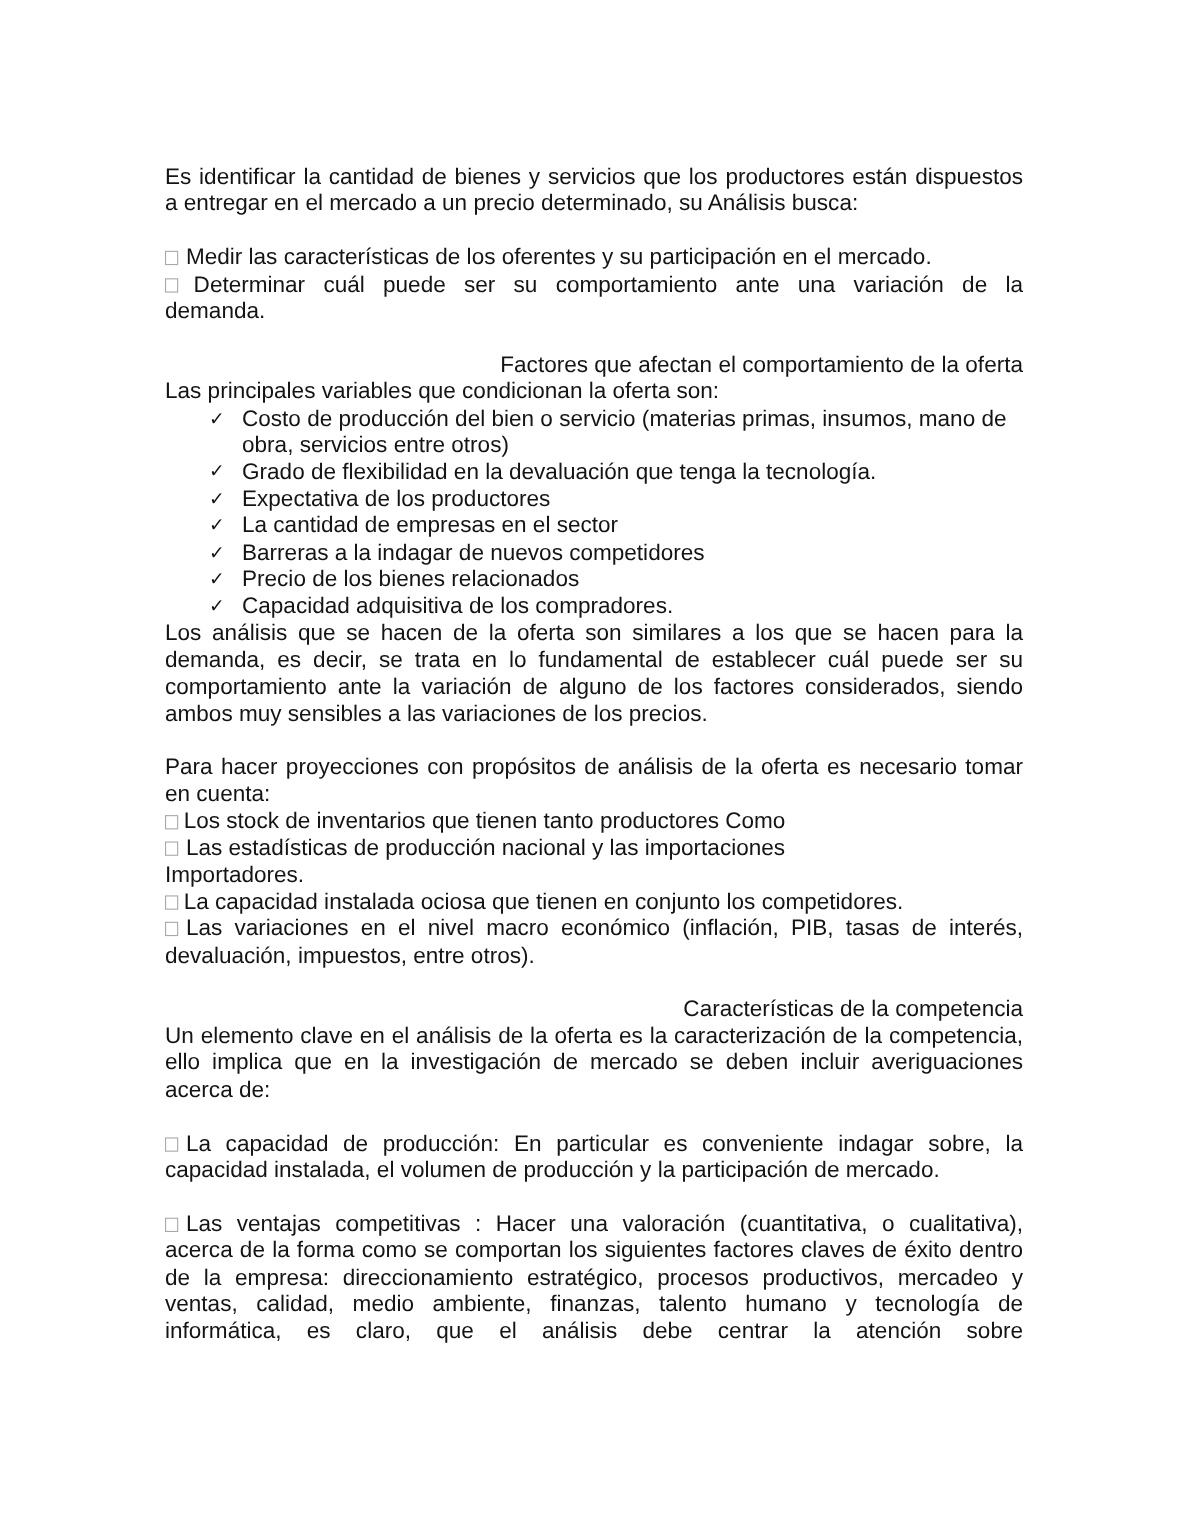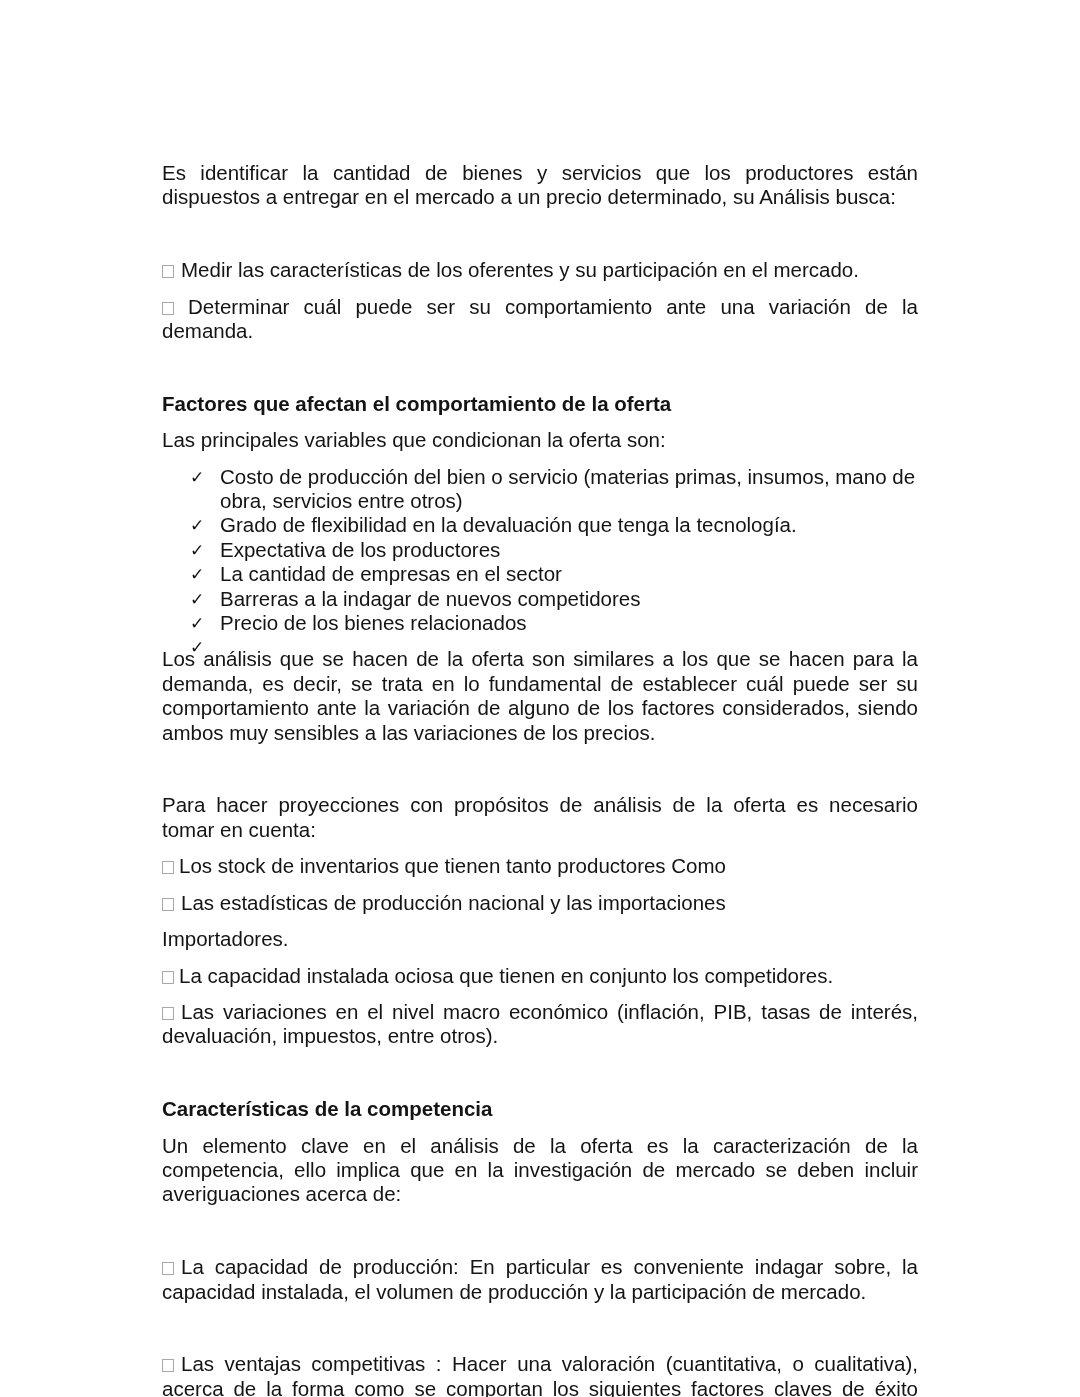--- a/index.html
+++ b/index.html
@@ -14,7 +14,7 @@
     line-height: 24.4px;
     color: #141414;
   }
-  p { margin: 12px; }
+  p { margin: 0; }
   .justify { text-align: justify; text-align-last: left; }
   .gap { height: 24.4px; }
   .heading { font-weight: bold; }

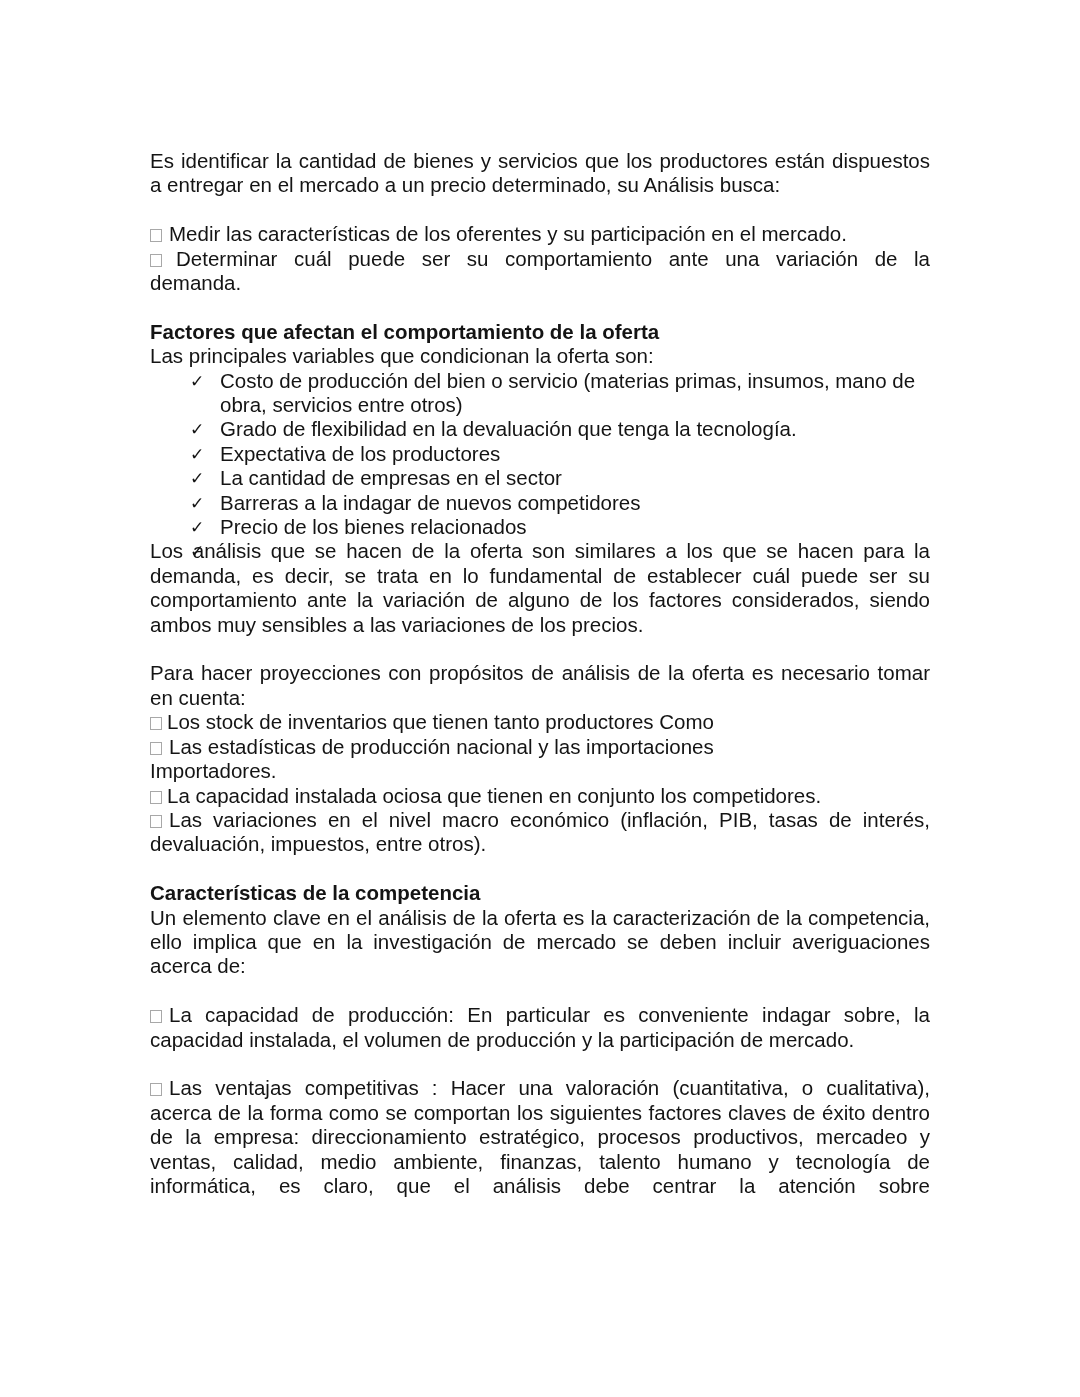--- a/index.html
+++ b/index.html
@@ -17,7 +17,7 @@
   p { margin: 0; }
   .justify { text-align: justify; text-align-last: left; }
   .gap { height: 24.4px; }
-  .heading { font-weight: bold; }
+  .heading { font-weight: normal; text-align: right; }
   .box {
     display: inline-block;
     width: 12px; height: 13px;

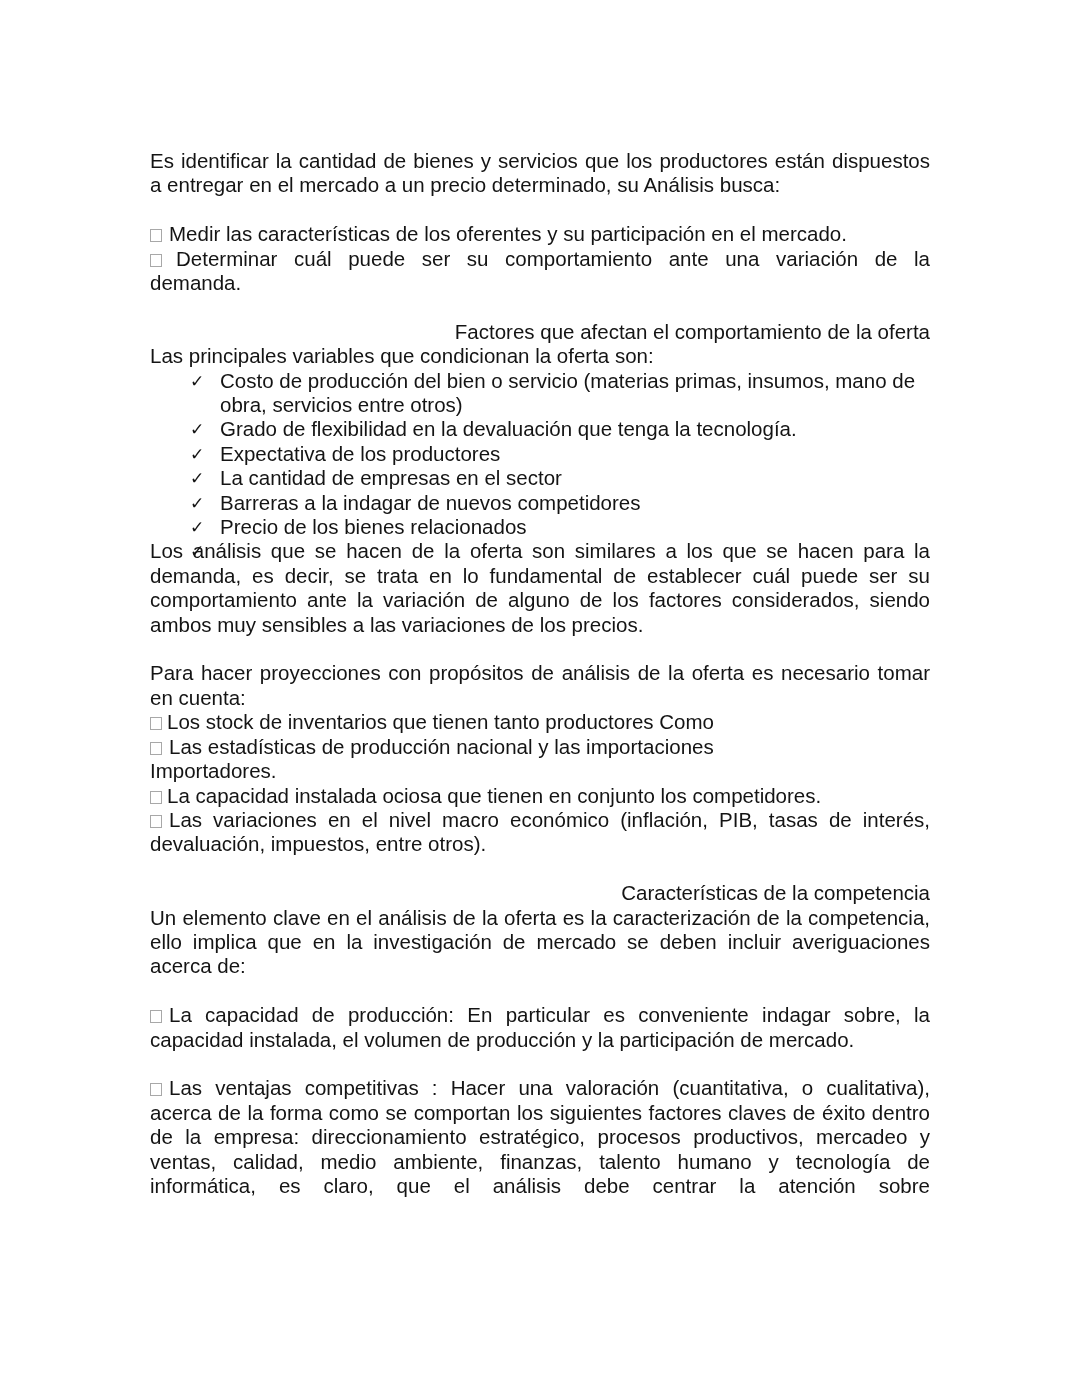--- a/index.html
+++ b/index.html
@@ -55,7 +55,7 @@
     <li><span class="check">✓</span><span>La cantidad de empresas en el sector</span></li>
     <li><span class="check">✓</span><span>Barreras a la indagar de nuevos competidores</span></li>
     <li><span class="check">✓</span><span>Precio de los bienes relacionados</span></li>
-    <li><span class="check">✓</span></li>
+    <li><span class="check">✓</span><span>Capacidad adquisitiva de los compradores.</span></li>
   </ul>
   <p class="justify">Los análisis que se hacen de la oferta son similares a los que se hacen para la demanda, es decir, se trata en lo fundamental de establecer cuál puede ser su comportamiento ante la variación de alguno de los factores considerados, siendo ambos muy sensibles a las variaciones de los precios.</p>
   <div class="gap"></div>

